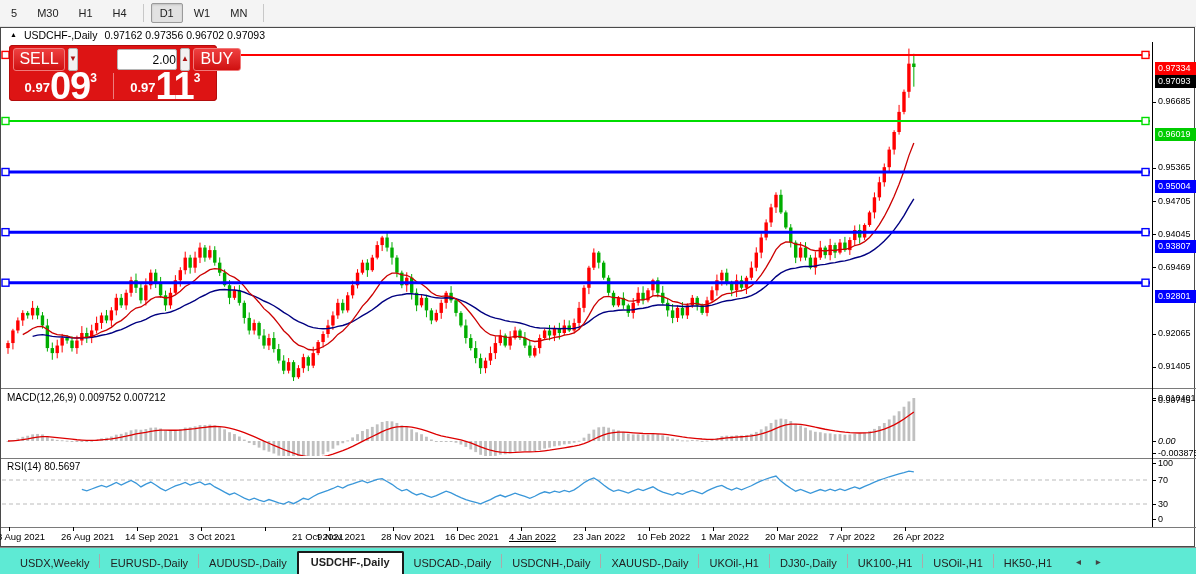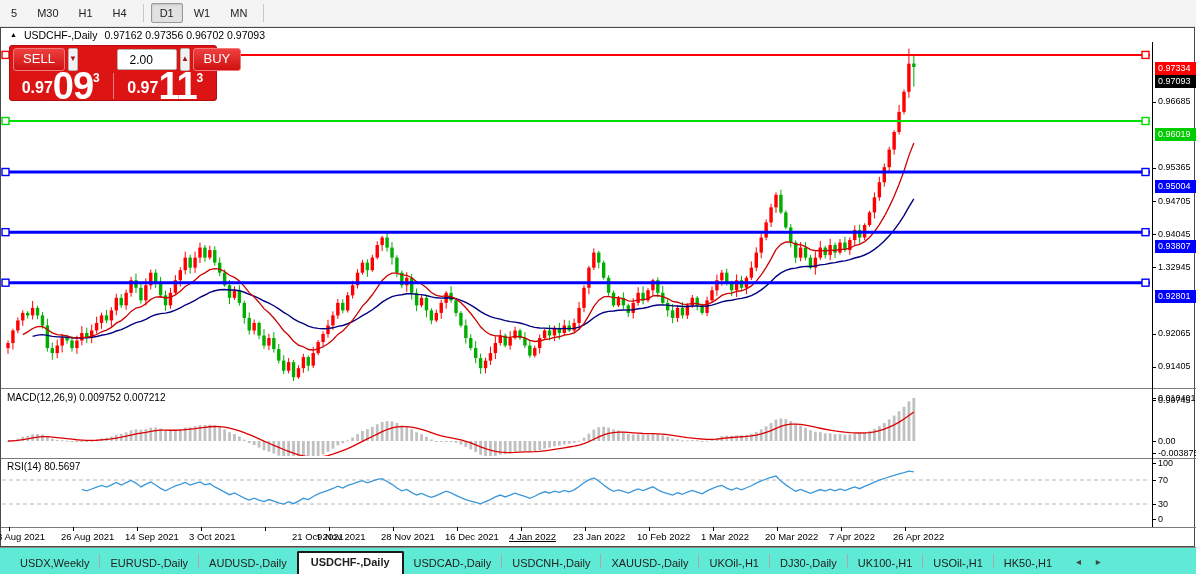--- a/index.html
+++ b/index.html
@@ -42,7 +42,7 @@
                border-radius:4px;box-shadow:0 0 0 1px #b30d0d inset;color:#fff;z-index:30;}
   #tp-row1{display:flex;align-items:center;height:26px;padding:3px 4px 0 4px;gap:3px;box-sizing:border-box;}
   .tp-btn{flex:0 0 auto;background:linear-gradient(#ef4040,#cf1010);border:1px solid #f07a7a;border-radius:3px;
-          color:#fff;font-size:13px;height:21px;line-height:19px;text-align:center;cursor:pointer;}
+          color:#fff;font-size:16px;height:21px;line-height:19px;text-align:center;cursor:pointer;}
   #sell-btn{width:50px;} #buy-btn{width:46px;margin-left:auto;}
   .tp-spin{width:17px;height:21px;background:#f2f2f2;border:1px solid #b5b5b5;border-radius:2px;
            color:#a11;font-size:8px;line-height:19px;text-align:center;cursor:pointer;}

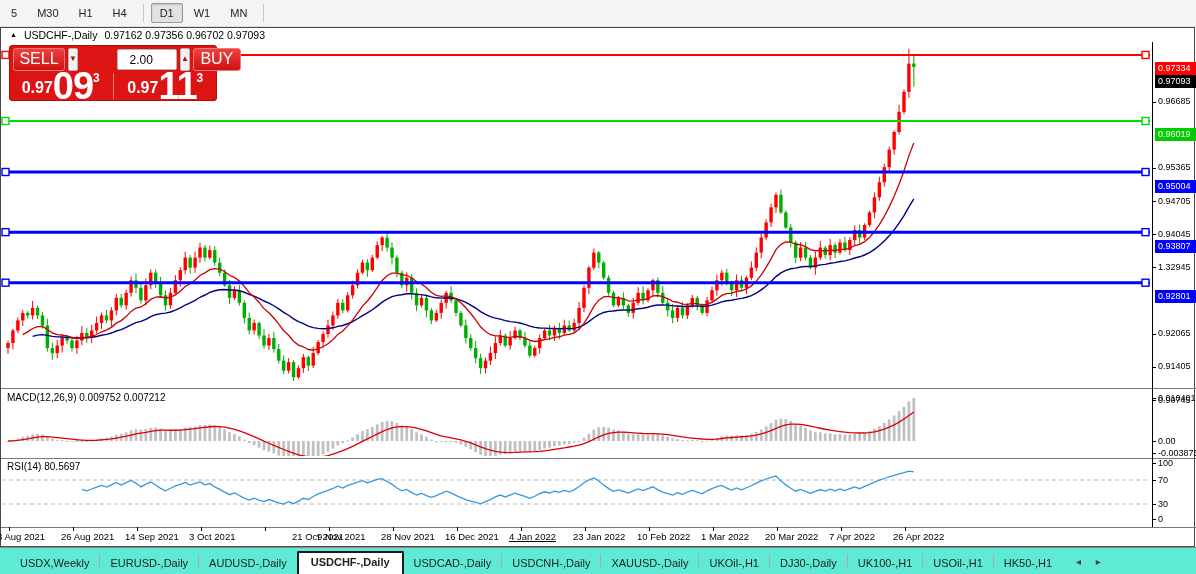--- a/index.html
+++ b/index.html
@@ -47,7 +47,7 @@
   .tp-spin{width:17px;height:21px;background:#f2f2f2;border:1px solid #b5b5b5;border-radius:2px;
            color:#a11;font-size:8px;line-height:19px;text-align:center;cursor:pointer;}
   #tp-volume{width:60px;height:21px;background:#fff;border:1px solid #b5b5b5;color:#000;
-             font-size:12px;text-align:right;padding-right:23px;box-sizing:border-box;border-radius:2px;
+             font-size:12px;text-align:right;padding-right:0;box-sizing:border-box;border-radius:2px;
              font-family:"Liberation Sans",sans-serif;margin-left:36px;}
   #tp-row2{display:flex;height:30px;}
   .tp-price{flex:1;display:flex;align-items:flex-end;justify-content:center;padding-bottom:2px;}

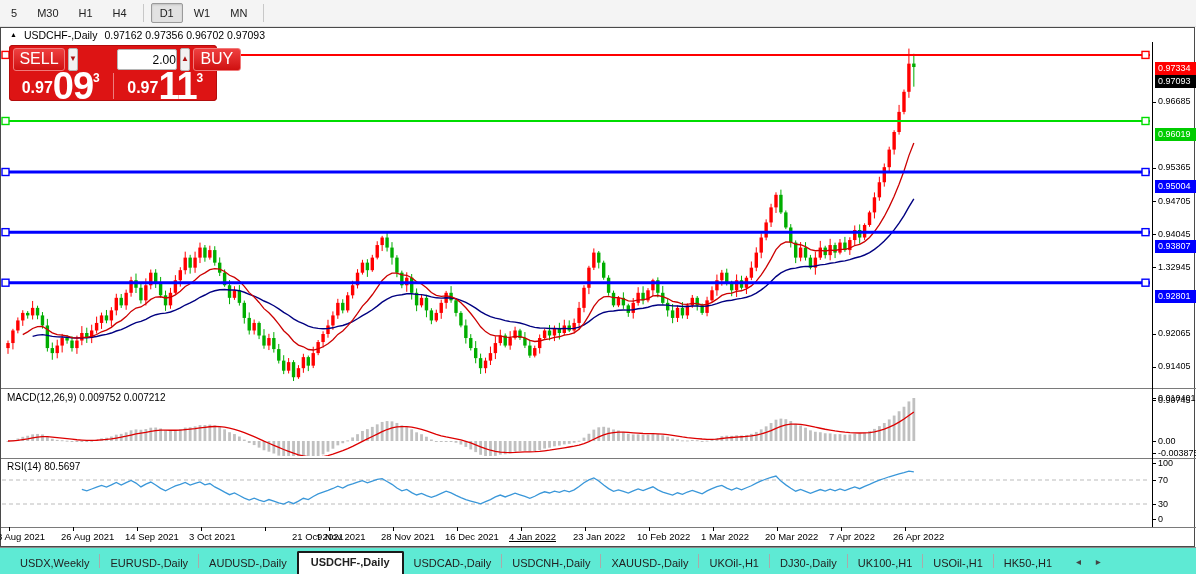--- a/index.html
+++ b/index.html
@@ -51,7 +51,7 @@
              font-family:"Liberation Sans",sans-serif;margin-left:36px;}
   #tp-row2{display:flex;height:30px;}
   .tp-price{flex:1;display:flex;align-items:flex-end;justify-content:center;padding-bottom:2px;}
-  .tp-price .pfx{font-size:16px;font-weight:bold;line-height:22px;}
+  .tp-price .pfx{font-size:13px;font-weight:bold;line-height:22px;}
   .tp-price .big{font-size:38px;font-weight:bold;line-height:26px;letter-spacing:-1px;}
   .tp-price .sup{font-size:12px;font-weight:bold;line-height:12px;align-self:flex-start;margin-top:1px;}
   #tp-div{width:1px;background:rgba(255,255,255,.45);margin:2px 0;}

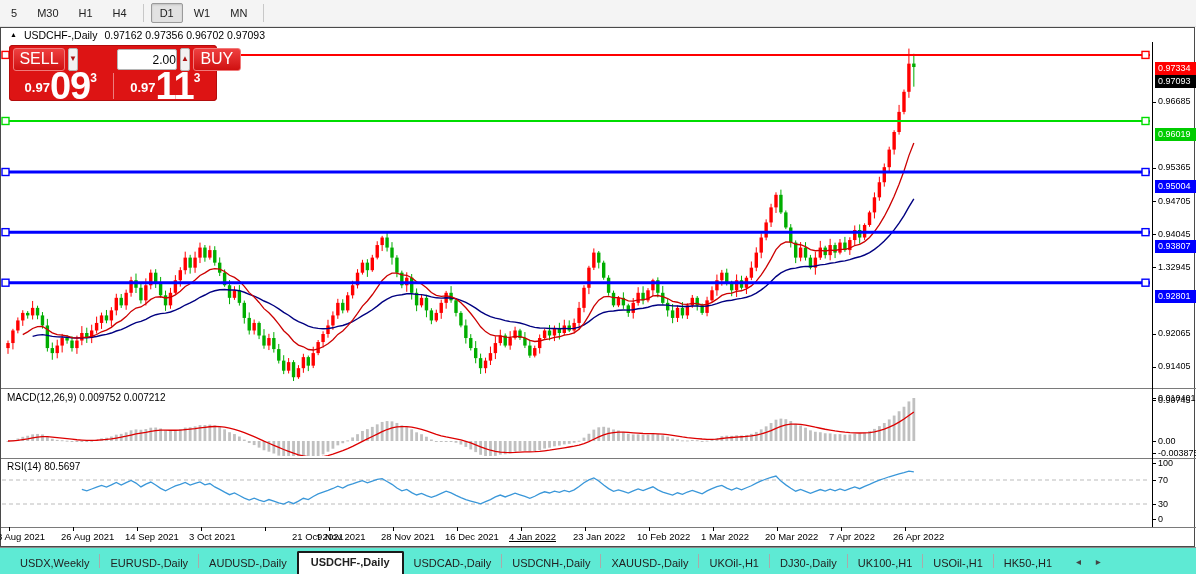--- a/index.html
+++ b/index.html
@@ -107,7 +107,7 @@
       <div class="ax-tick" style="top: 206.19px;"></div>
       <div class="ax-label" style="top: 200.69px;">0.94045</div>
       <div class="ax-tick" style="top: 239.355px;"></div>
-      <div class="ax-label" style="top: 233.855px;">1.32945</div>
+      <div class="ax-label" style="top: 233.855px;">0.69469</div>
       <div class="ax-tick" style="top: 305.685px;"></div>
       <div class="ax-label" style="top: 300.185px;">0.92065</div>
       <div class="ax-tick" style="top: 338.85px;"></div>

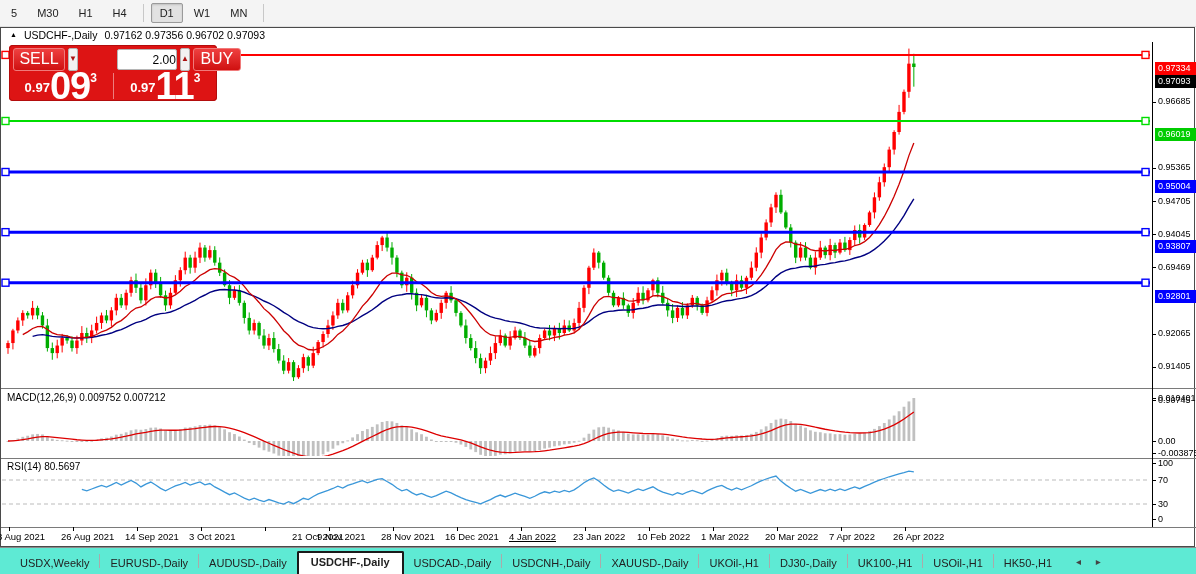--- a/index.html
+++ b/index.html
@@ -123,7 +123,7 @@
       <div class="ax-tick" style="top: 370px;"></div>
       <div class="ax-label" style="top: 365px;">0.010401</div>
       <div class="ax-tick" style="top: 413px;"></div>
-      <div class="ax-label" style="top: 408px;">0.00</div>
+      <div class="ax-label" style="top: 408px; font-style: italic;">0.00</div>
       <div class="ax-tick" style="top: 425px;"></div>
       <div class="ax-label" style="top: 420px;">-0.003875</div>
       <div class="ax-tick" style="top: 435px;"></div>

